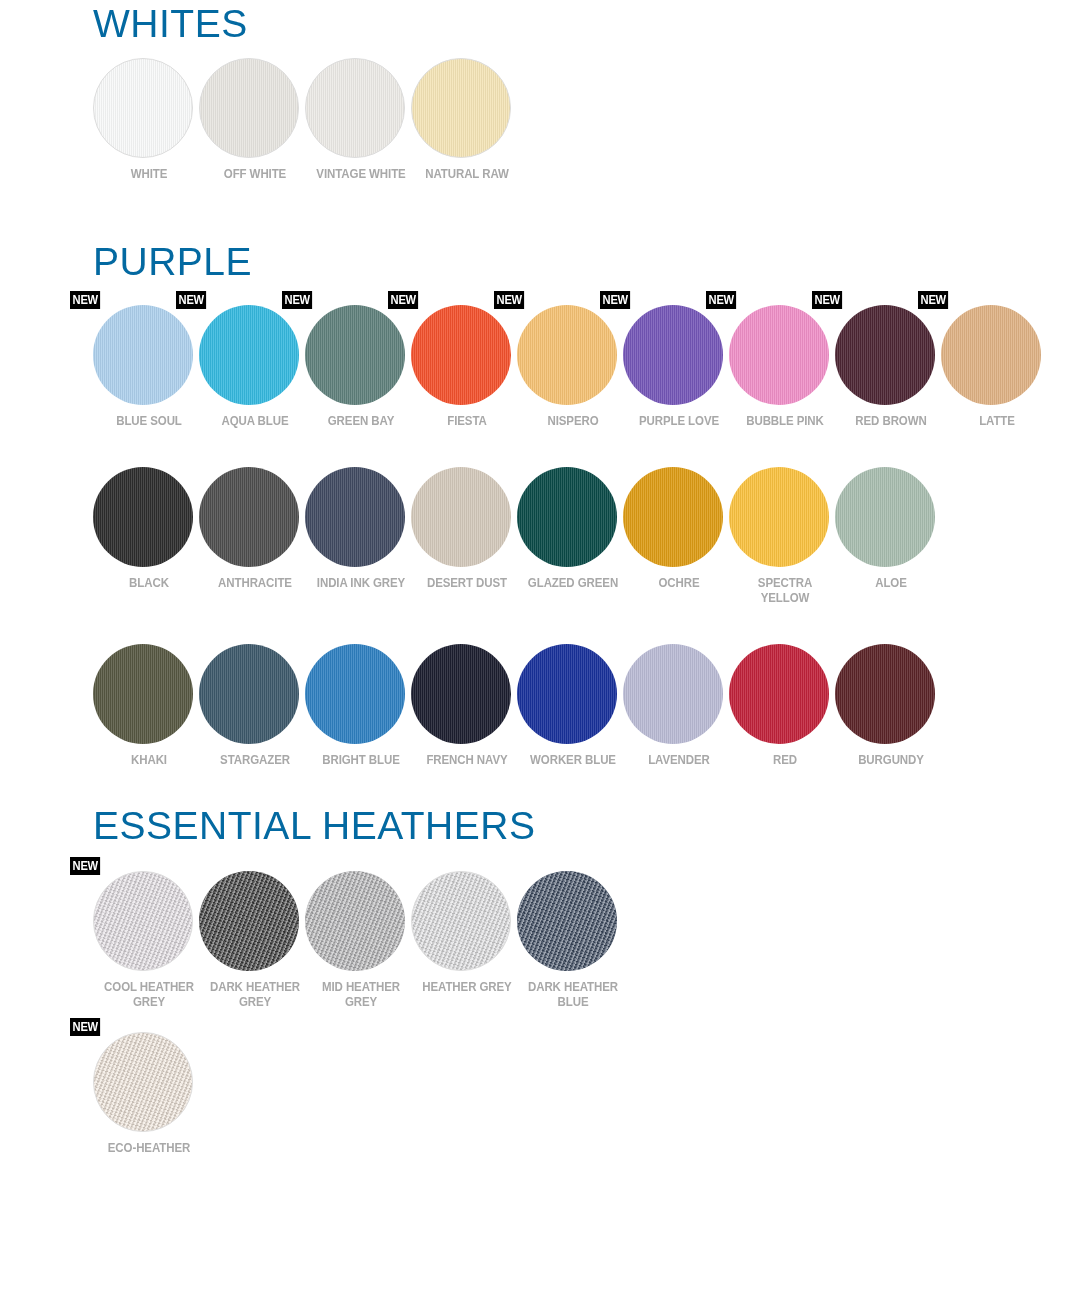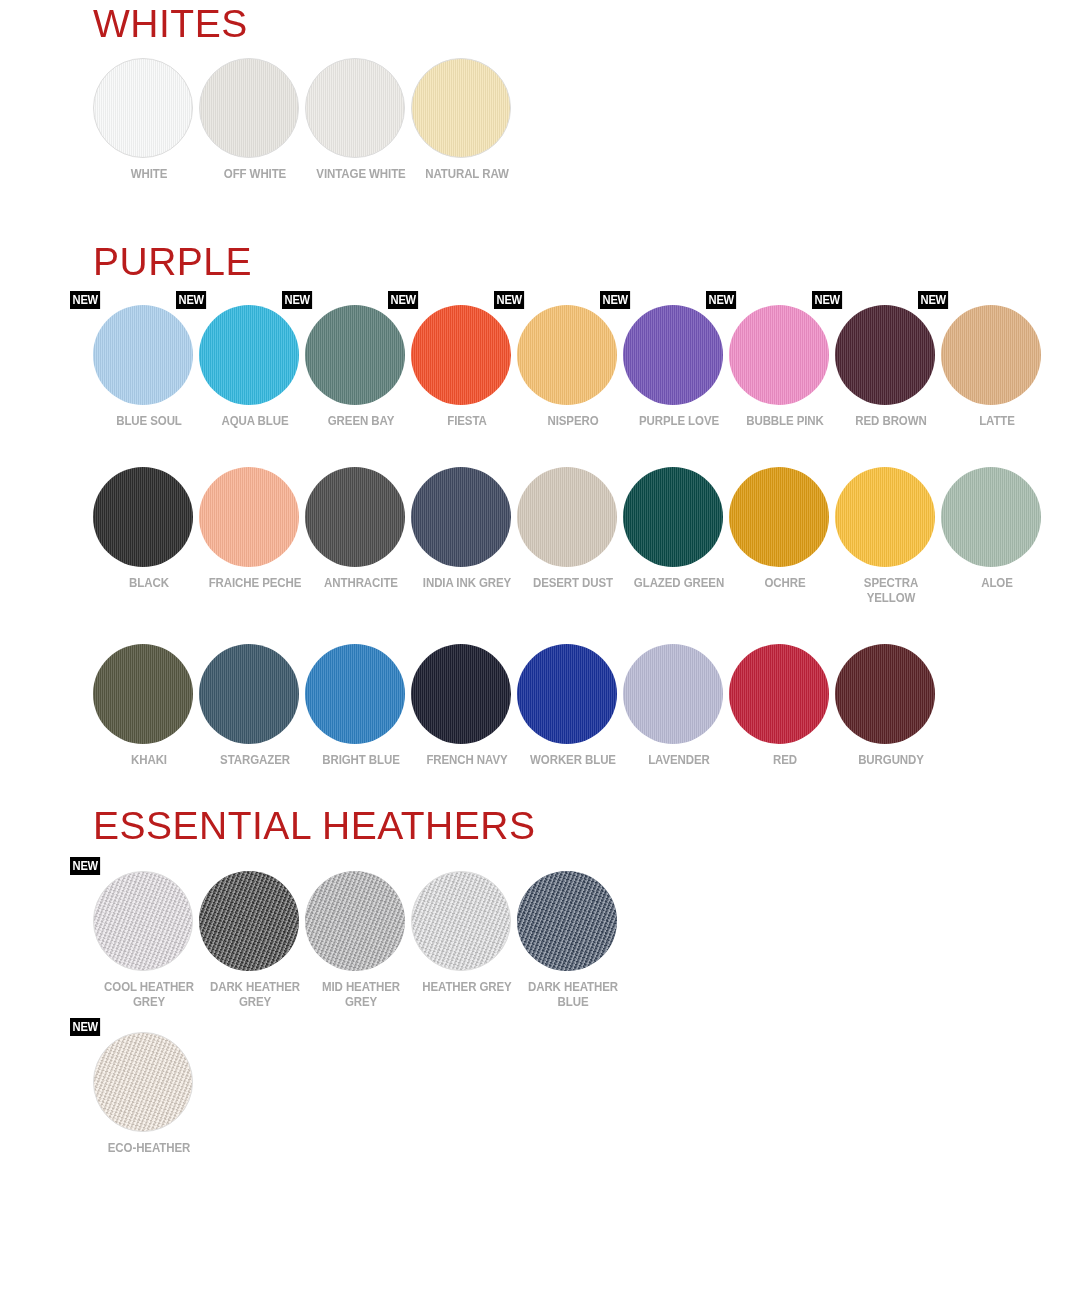--- a/index.html
+++ b/index.html
@@ -26,7 +26,7 @@
     font-weight: 300;
     font-size: 39px;
     letter-spacing: 0.5px;
-    color: #b91c1c;
+    color: #0369a1;
     line-height: 1.12;
     margin: 0;
     padding-left: 93px;

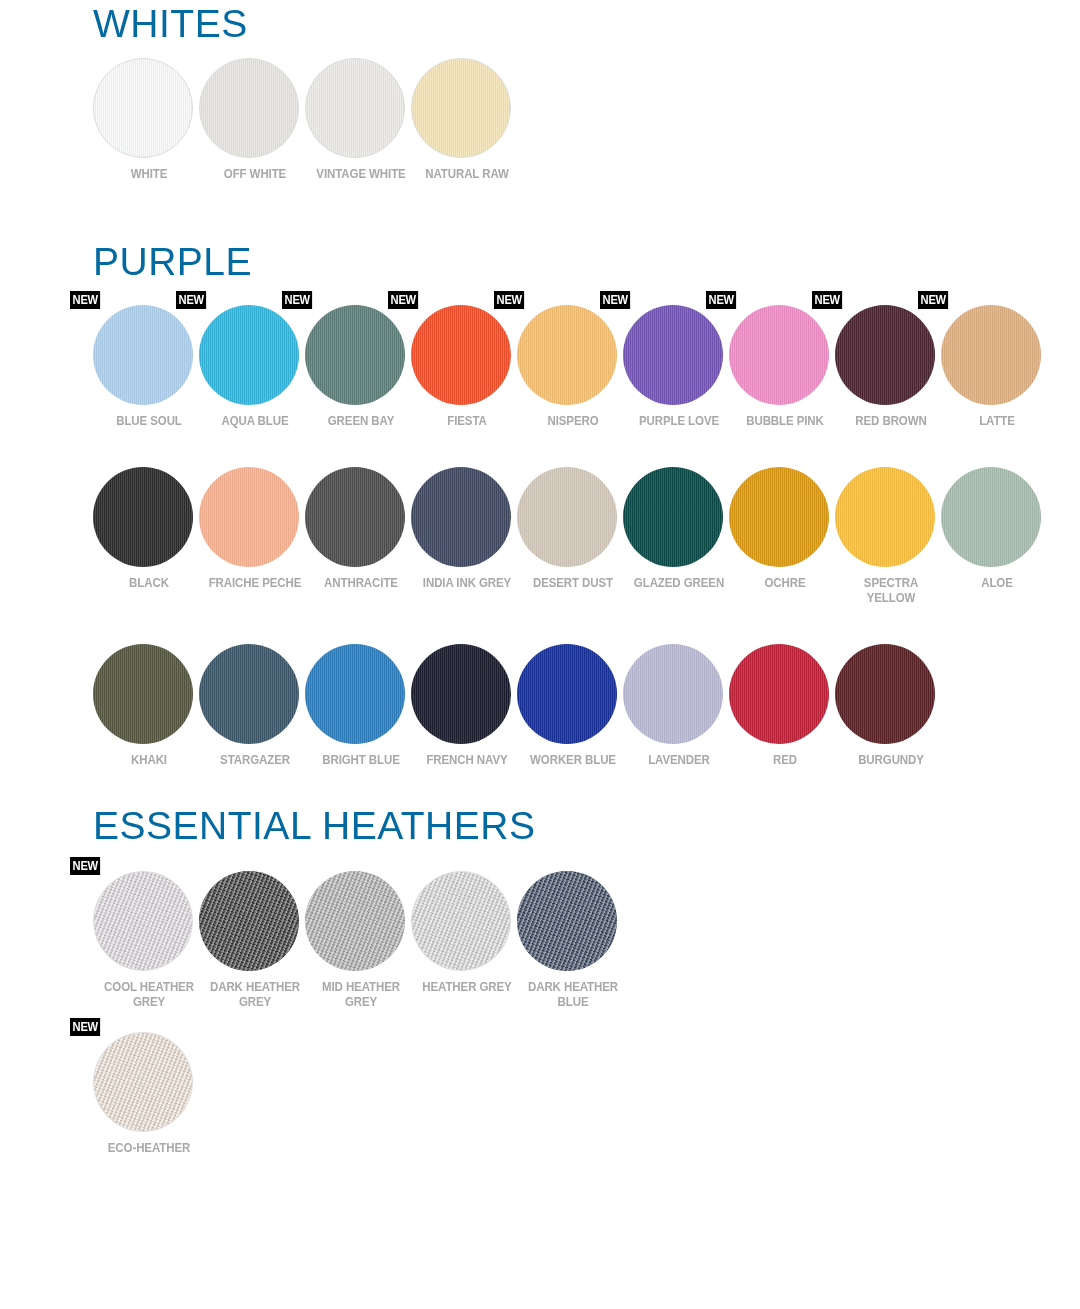--- a/index.html
+++ b/index.html
@@ -250,12 +250,6 @@
       </div>
       <div class="swatch-cell">
         <div class="swatch-disc-wrap">
-          <div class="swatch-disc" title="FRAICHE PECHE" style="background-color: rgb(248, 178, 148);"></div>
-        </div>
-        <div class="swatch-label">FRAICHE PECHE</div>
-      </div>
-      <div class="swatch-cell">
-        <div class="swatch-disc-wrap">
           <div class="swatch-disc" title="ANTHRACITE" style="background-color: rgb(78, 78, 78);"></div>
         </div>
         <div class="swatch-label">ANTHRACITE</div>

